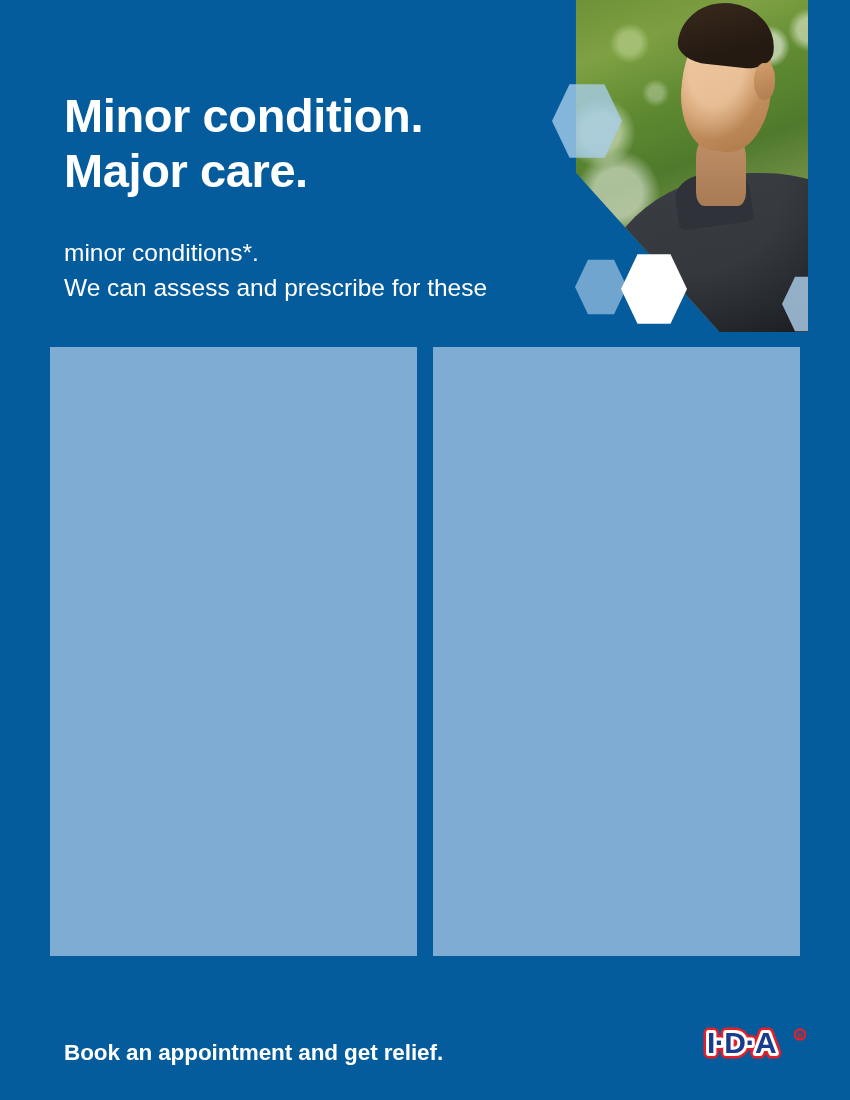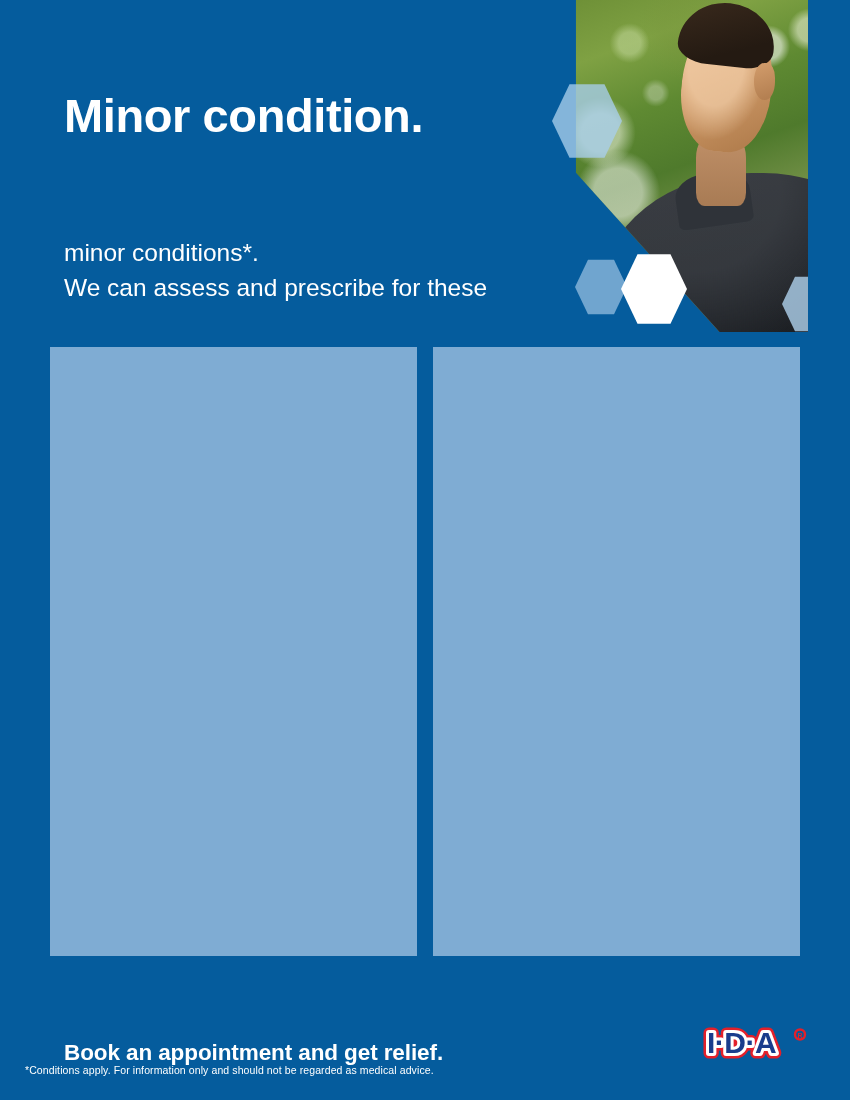--- a/index.html
+++ b/index.html
@@ -232,6 +232,7 @@
 
   <div class="headline">
     <span class="headline-line">Minor condition.</span>
+    <span class="headline-line">Major care.</span>
   </div>
 
   <div class="subhead">

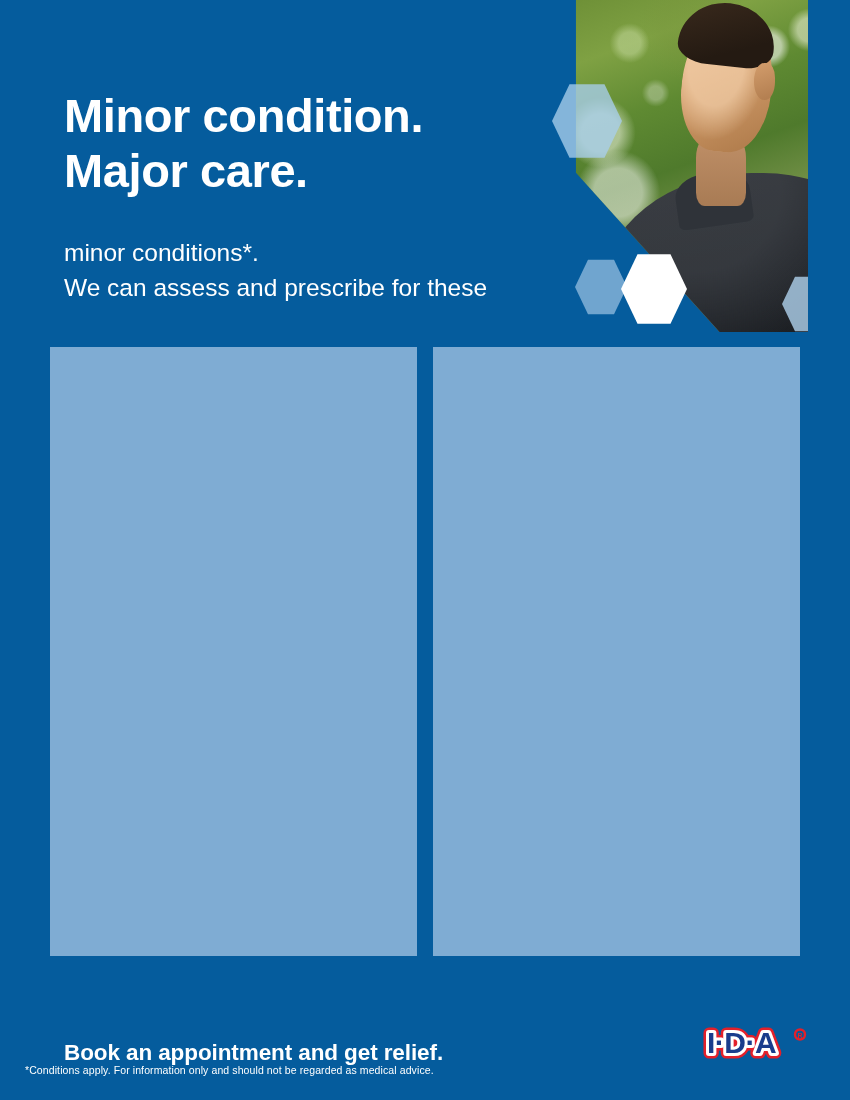--- a/index.html
+++ b/index.html
@@ -245,7 +245,6 @@
 
   <div class="cta">Book an appointment and get relief.</div>
 
-  <div class="disclaimer">*Conditions apply. For information only and should not be regarded as medical advice.</div>
 
   <div class="logo">
     <svg viewBox="0 0 108 40" xmlns="http://www.w3.org/2000/svg" aria-hidden="true">

